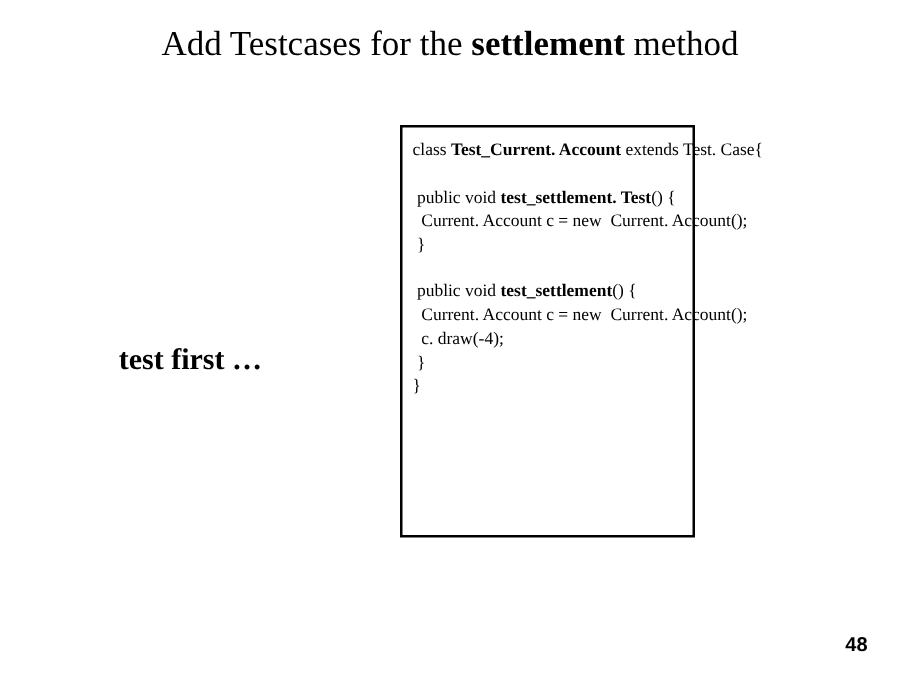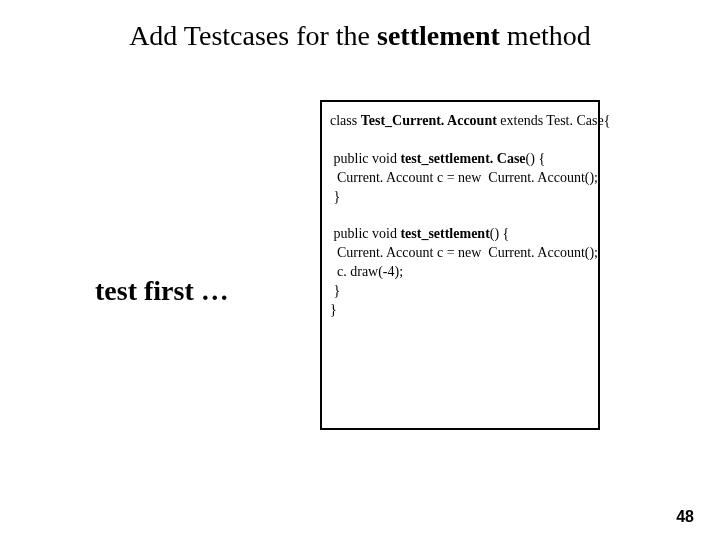--- a/index.html
+++ b/index.html
@@ -37,7 +37,7 @@
     position: absolute;
     top: 100px;
     left: 320px;
-    width: 280px;
+    width: 236px;
     height: 330px;
     border: 2px solid #000;
     padding: 10px 6px 6px 8px;

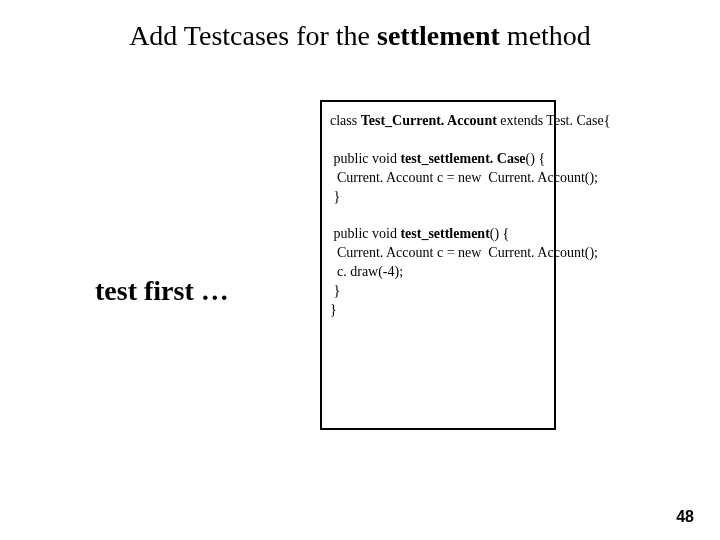--- a/index.html
+++ b/index.html
@@ -68,7 +68,7 @@
   <div class="codebox">
     <div class="line"><span>class </span><b>Test_Current. Account</b><span> extends Test. Case{</span></div>
     <div class="line"> </div>
-    <div class="line"><span> public void </span><b>test_settlement. Case</b><span>() {</span></div>
+    <div class="line"><span> public void </span><b>test_settlement. Test</b><span>() {</span></div>
     <div class="line">  Current. Account c = new  Current. Account();</div>
     <div class="line"> }</div>
     <div class="line"> </div>

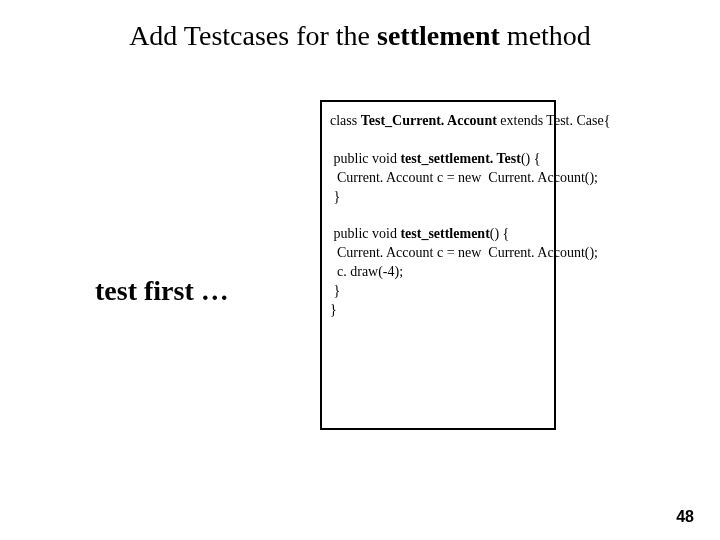--- a/index.html
+++ b/index.html
@@ -31,7 +31,7 @@
     position: absolute;
     top: 275px;
     left: 95px;
-    font-size: 28px;
+    font-size: 24px;
   }
   .codebox {
     position: absolute;

